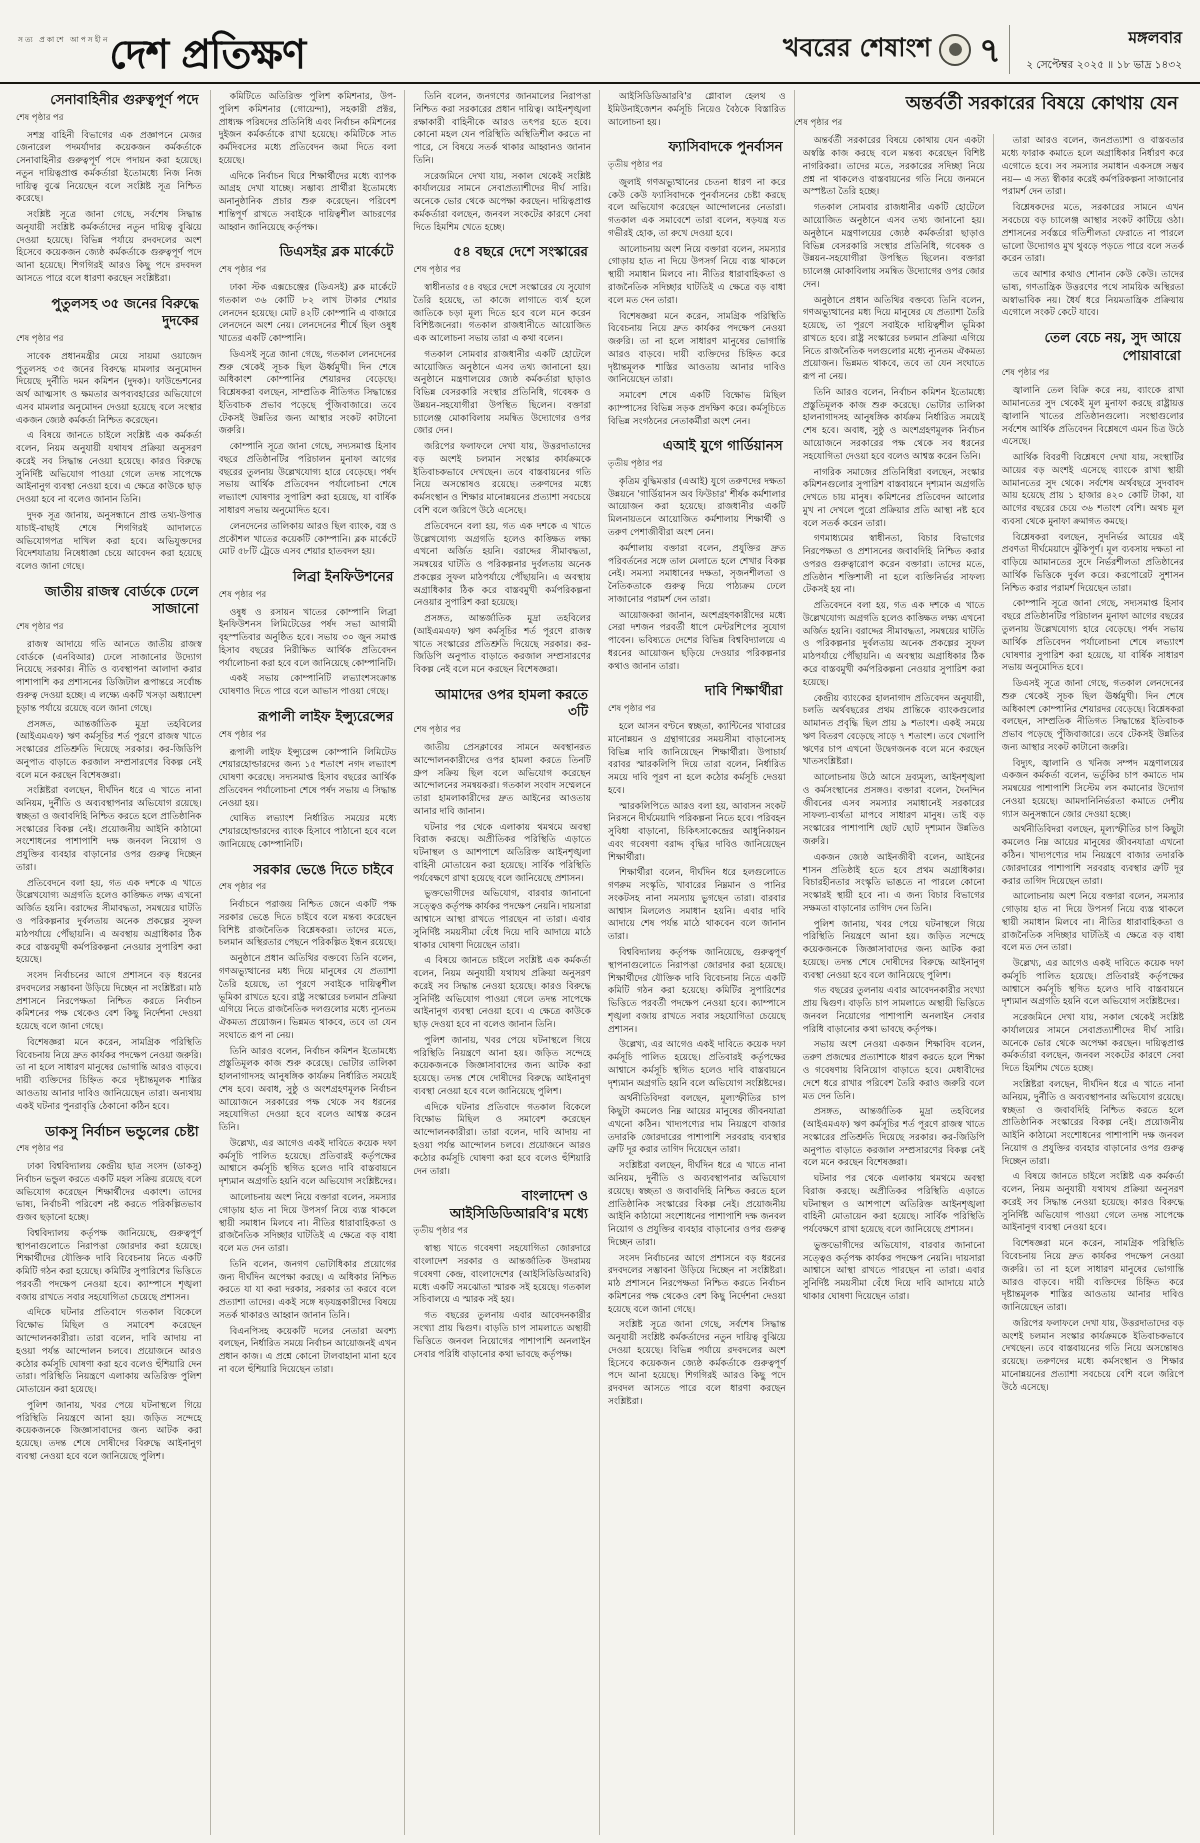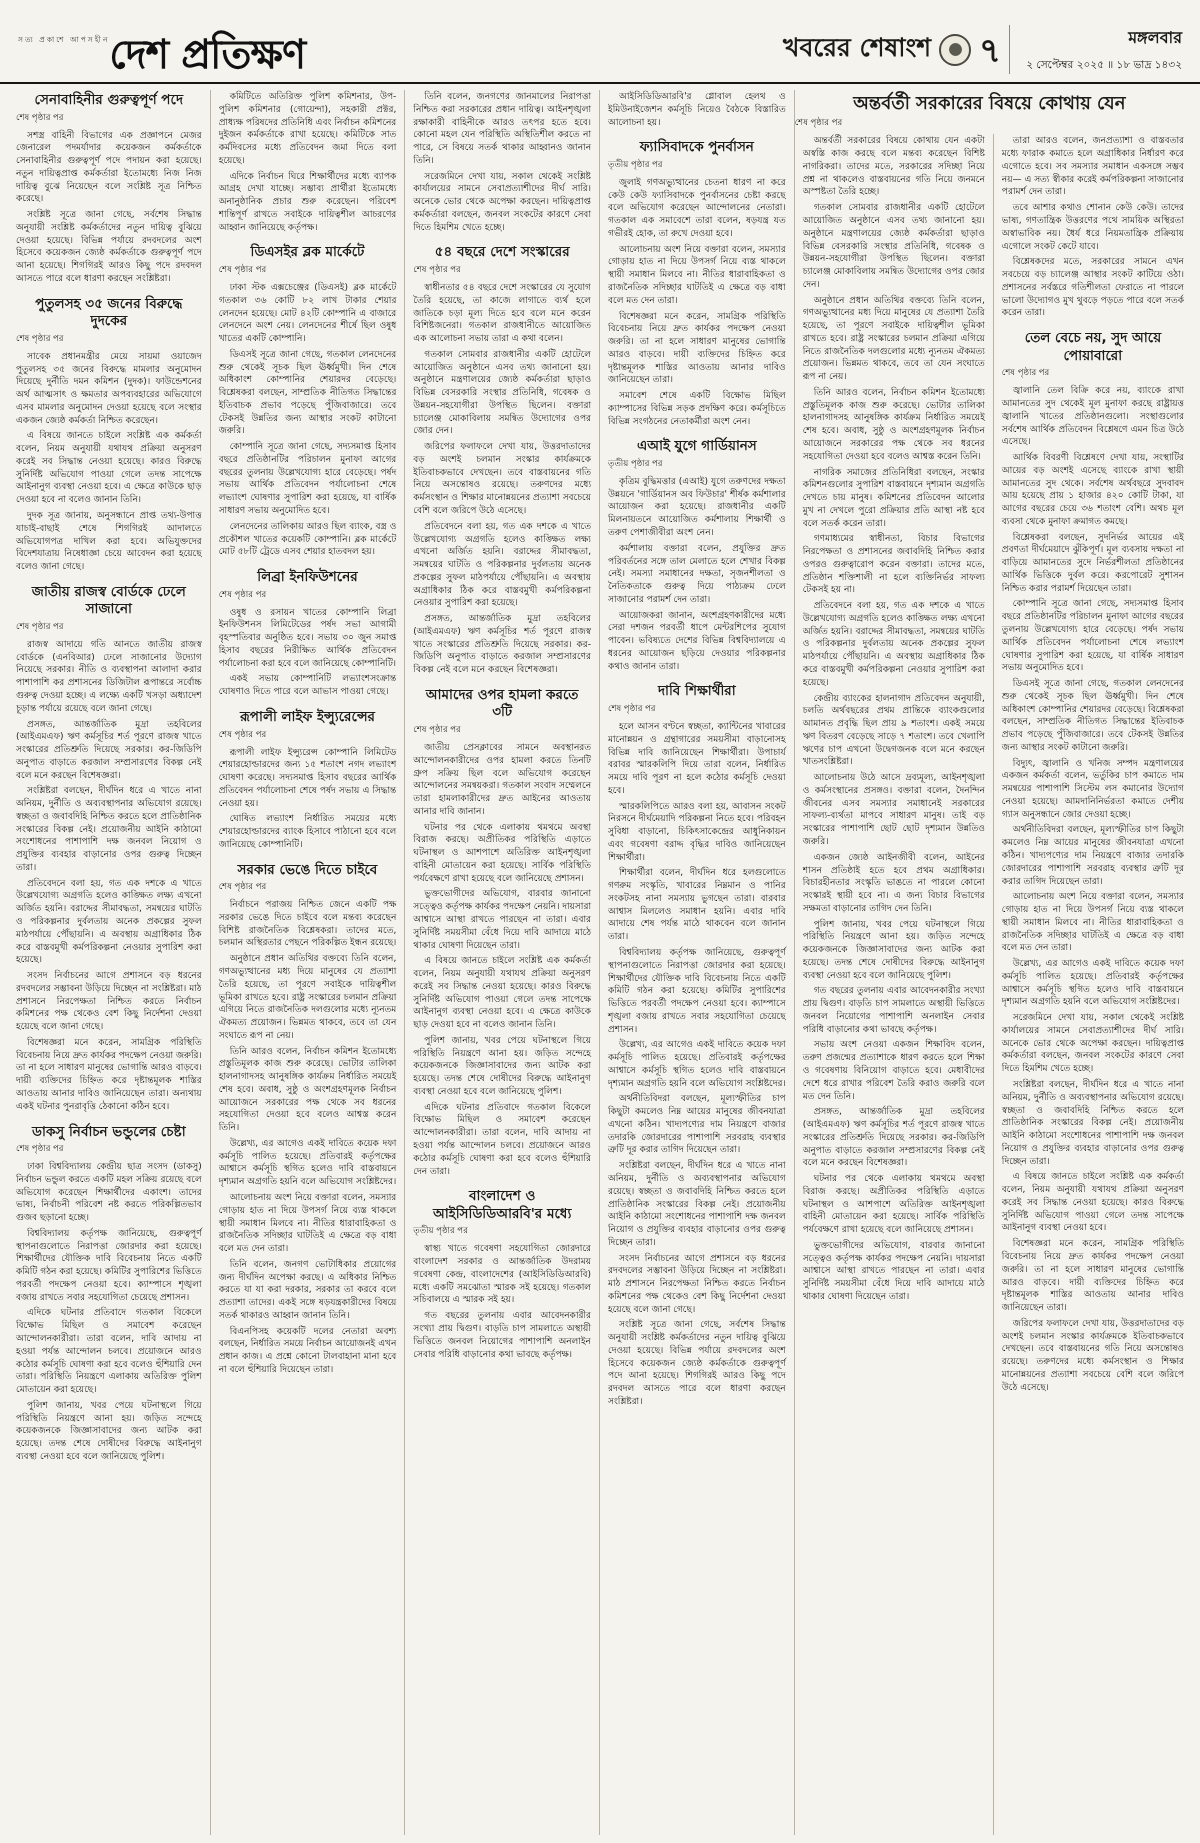--- a/index.html
+++ b/index.html
@@ -34,7 +34,7 @@
   .rcol.last { padding-right:0; }
 
   
-  .hl { font-size:13.5px; font-weight:800; text-align:center; line-height:1.3; margin:10px 3px 2px; }
+  .hl { font-size:13.5px; font-weight:800; text-align:right; line-height:1.3; margin:10px 3px 2px; }
   .story.first .hl { margin-top:1px; }
   .hl-lg { font-size:18px; margin:2px 6px 2px; }
   .kicker { font-size:8.5px; color:#2c2c26; margin-bottom:4px; }

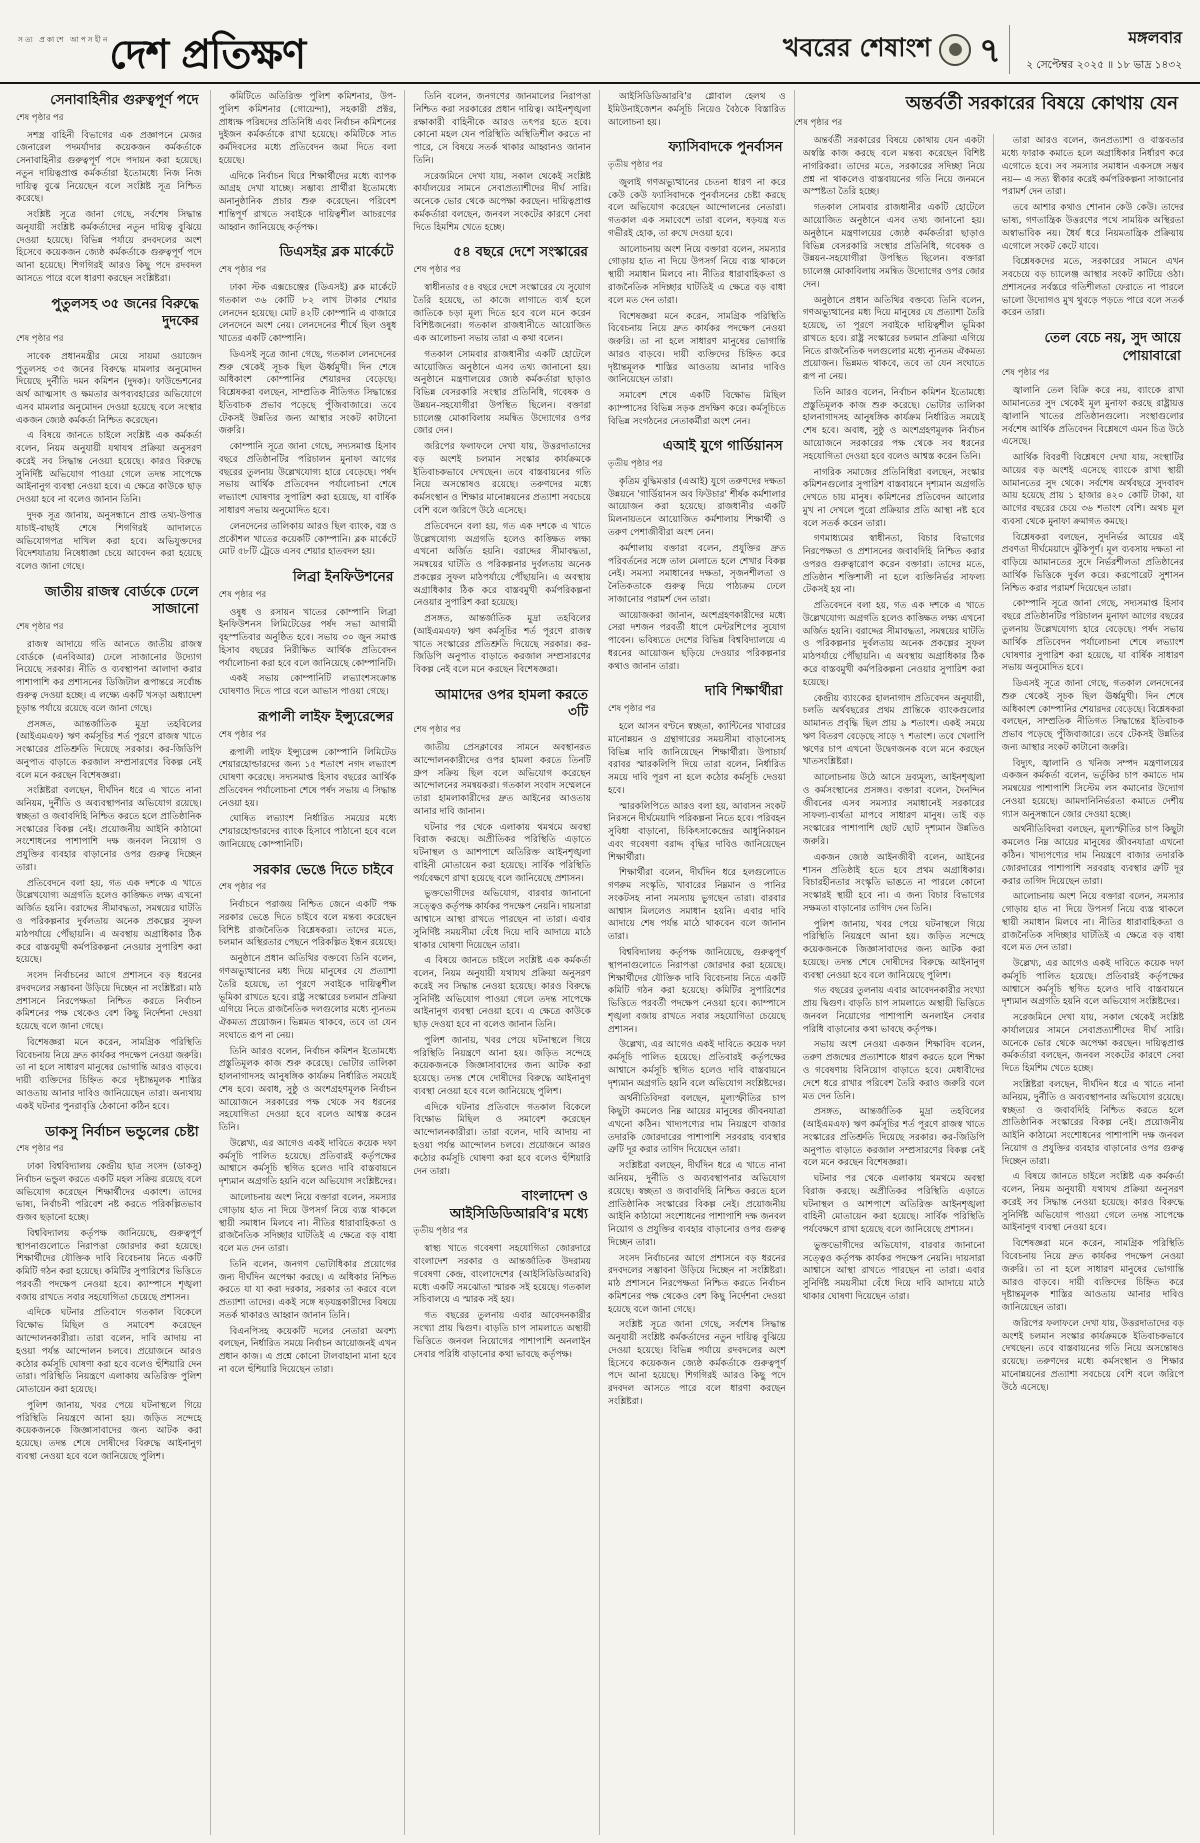--- a/index.html
+++ b/index.html
@@ -267,8 +267,8 @@
         <div class="rcol last">
           <div class="body">
               <p>তারা আরও বলেন, জনপ্রত্যাশা ও বাস্তবতার মধ্যে ফারাক কমাতে হলে অগ্রাধিকার নির্ধারণ করে এগোতে হবে। সব সমস্যার সমাধান একসঙ্গে সম্ভব নয়— এ সত্য স্বীকার করেই কর্মপরিকল্পনা সাজানোর পরামর্শ দেন তারা।</p>
+              <p>বিশ্লেষকদের মতে, সরকারের সামনে এখন সবচেয়ে বড় চ্যালেঞ্জ আস্থার সংকট কাটিয়ে ওঠা। প্রশাসনের সর্বস্তরে গতিশীলতা ফেরাতে না পারলে ভালো উদ্যোগও মুখ থুবড়ে পড়তে পারে বলে সতর্ক করেন তারা।</p>
               <p>তবে আশার কথাও শোনান কেউ কেউ। তাদের ভাষ্য, গণতান্ত্রিক উত্তরণের পথে সাময়িক অস্থিরতা অস্বাভাবিক নয়। ধৈর্য ধরে নিয়মতান্ত্রিক প্রক্রিয়ায় এগোলে সংকট কেটে যাবে।</p>
-              <p>বিশ্লেষকদের মতে, সরকারের সামনে এখন সবচেয়ে বড় চ্যালেঞ্জ আস্থার সংকট কাটিয়ে ওঠা। প্রশাসনের সর্বস্তরে গতিশীলতা ফেরাতে না পারলে ভালো উদ্যোগও মুখ থুবড়ে পড়তে পারে বলে সতর্ক করেন তারা।</p>
             </div>
           <section class="story">
             <h2 class="hl">তেল বেচে নয়, সুদ আয়ে পোয়াবারো</h2>

